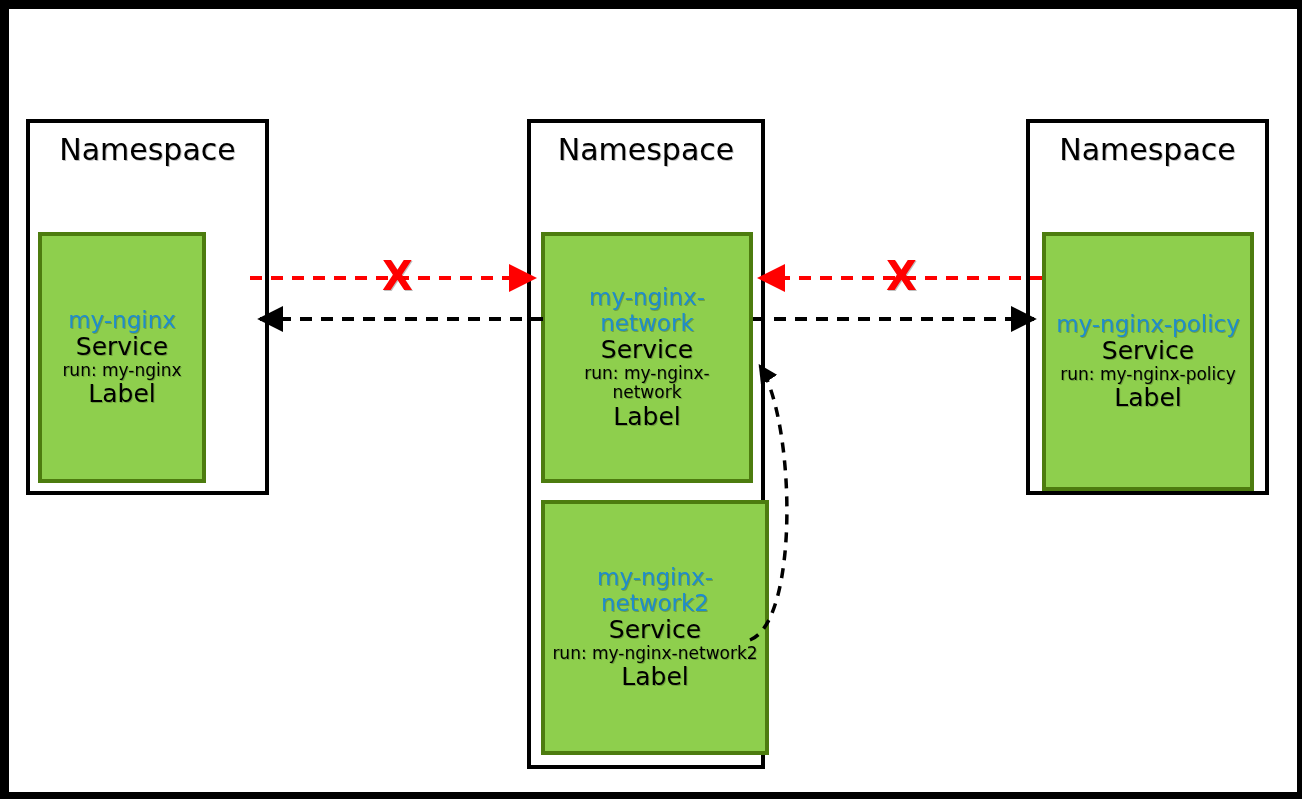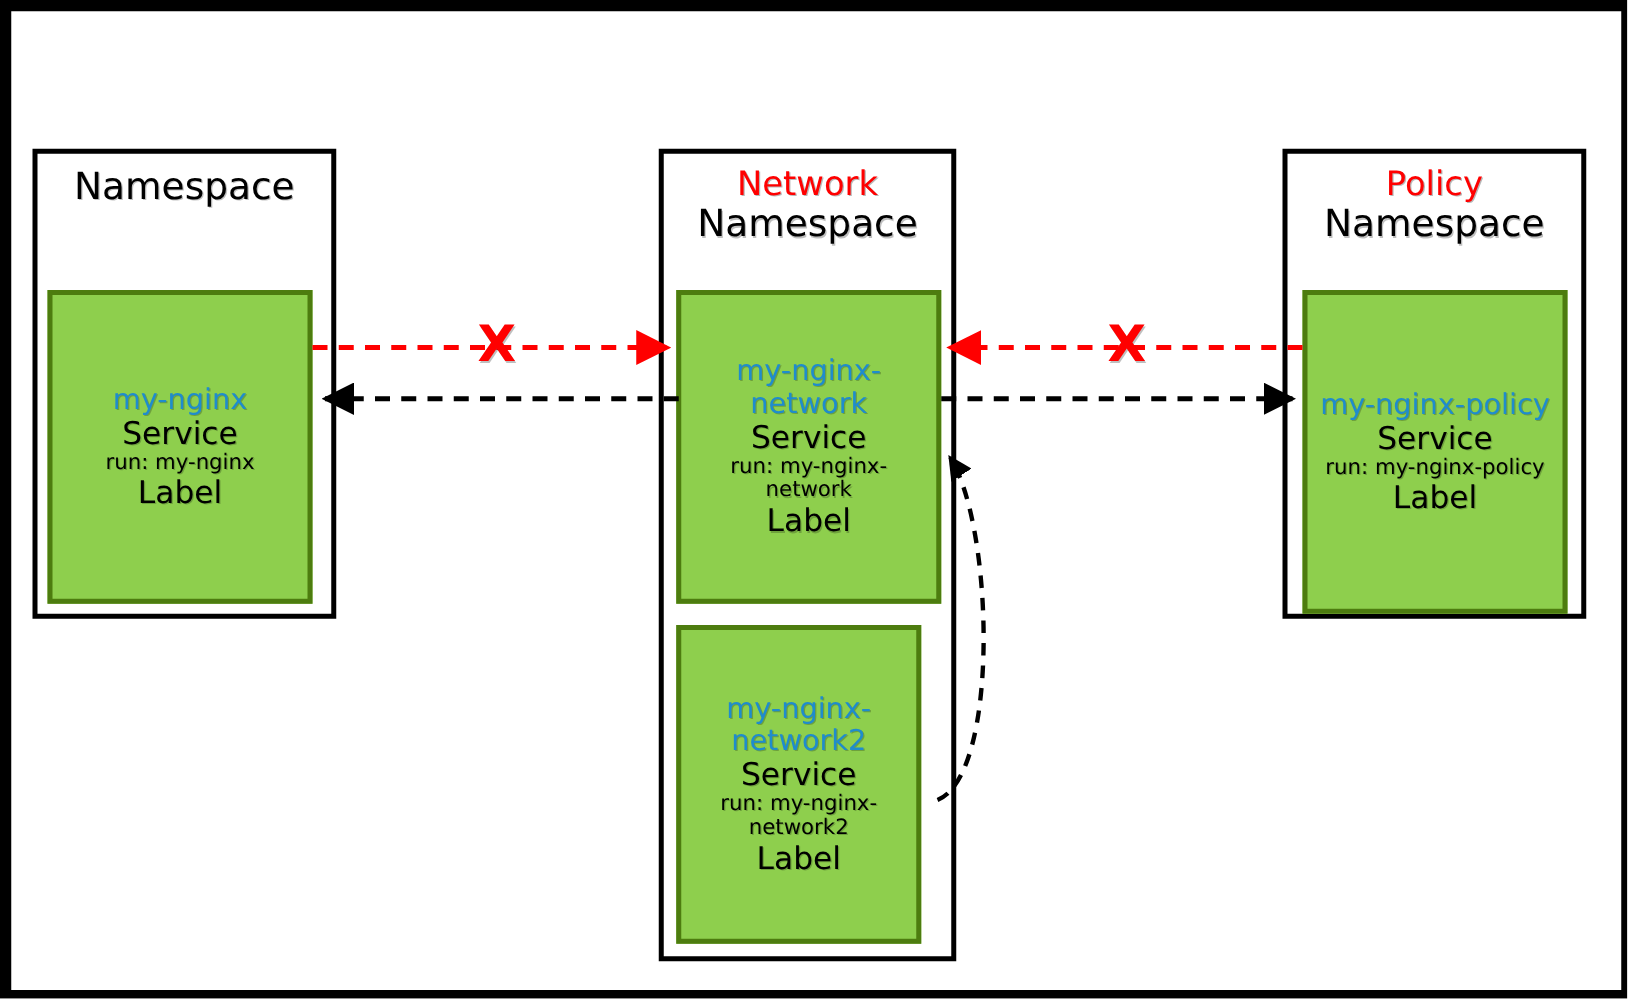--- a/index.html
+++ b/index.html
@@ -155,7 +155,6 @@
 
   <div class="namespace" style="left:527px; top:119px; width:238px; height:650px;">
     <div class="ns-heading">
-      <span class="ns-name">Network</span>
       <span class="ns-kind">Namespace</span>
     </div>
   </div>

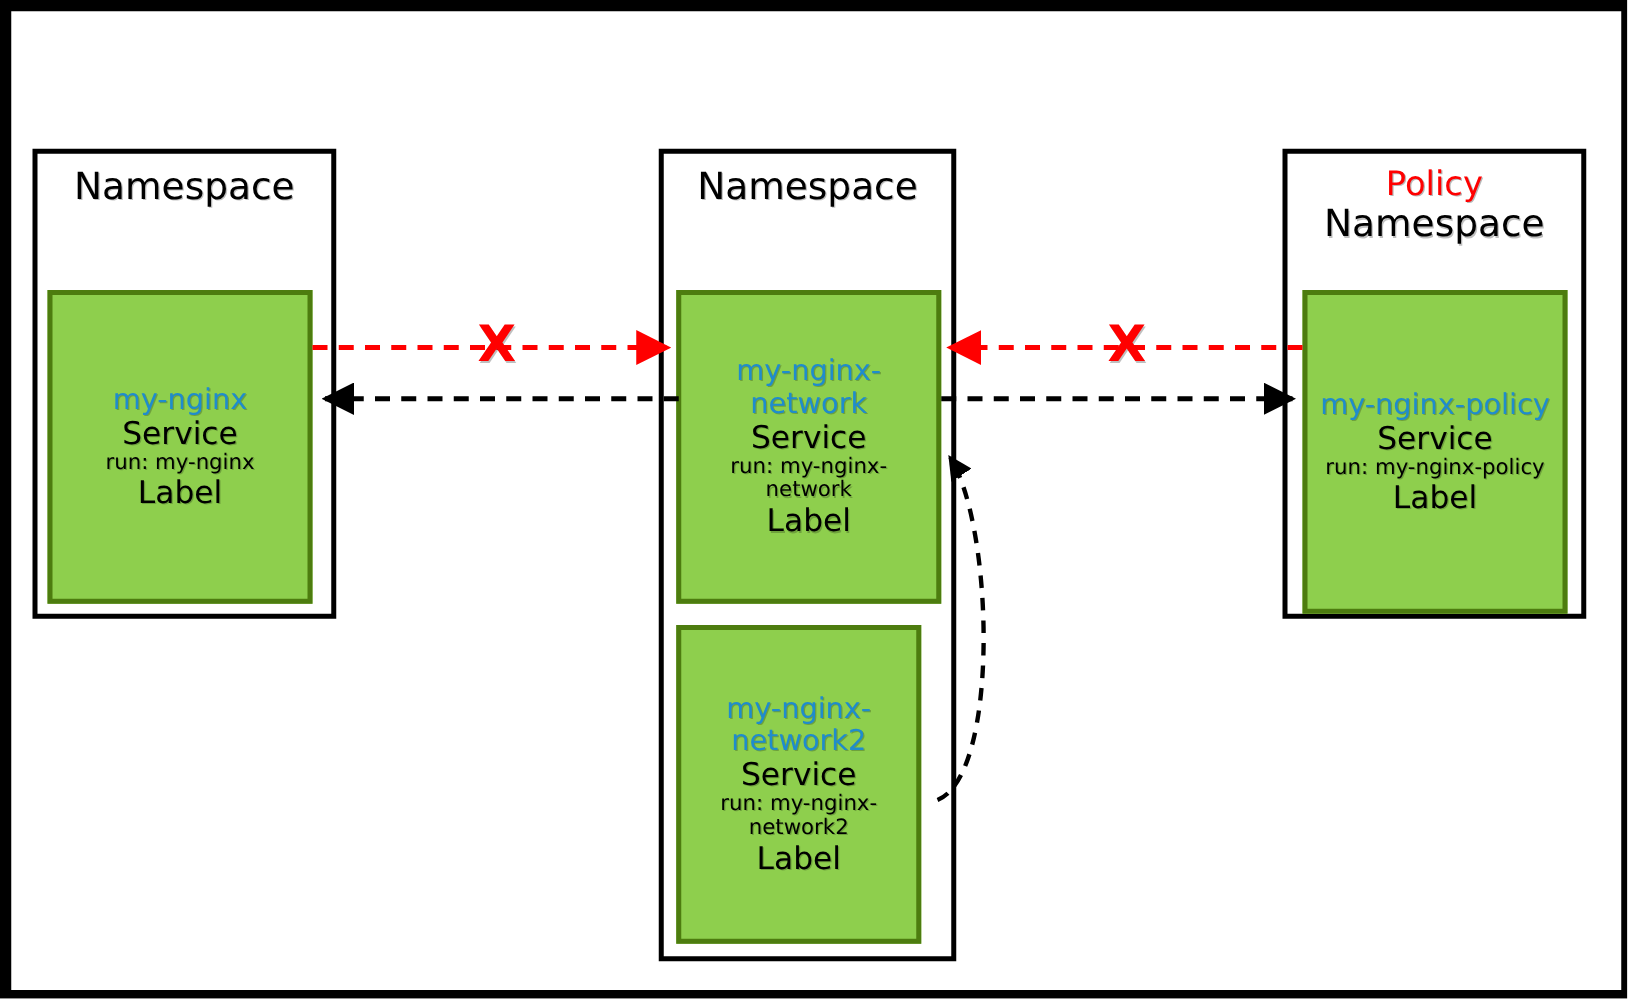--- a/index.html
+++ b/index.html
@@ -175,7 +175,6 @@
 
   <div class="namespace" style="left:1026px; top:119px; width:243px; height:376px;">
     <div class="ns-heading">
-      <span class="ns-name">Policy</span>
       <span class="ns-kind">Namespace</span>
     </div>
   </div>

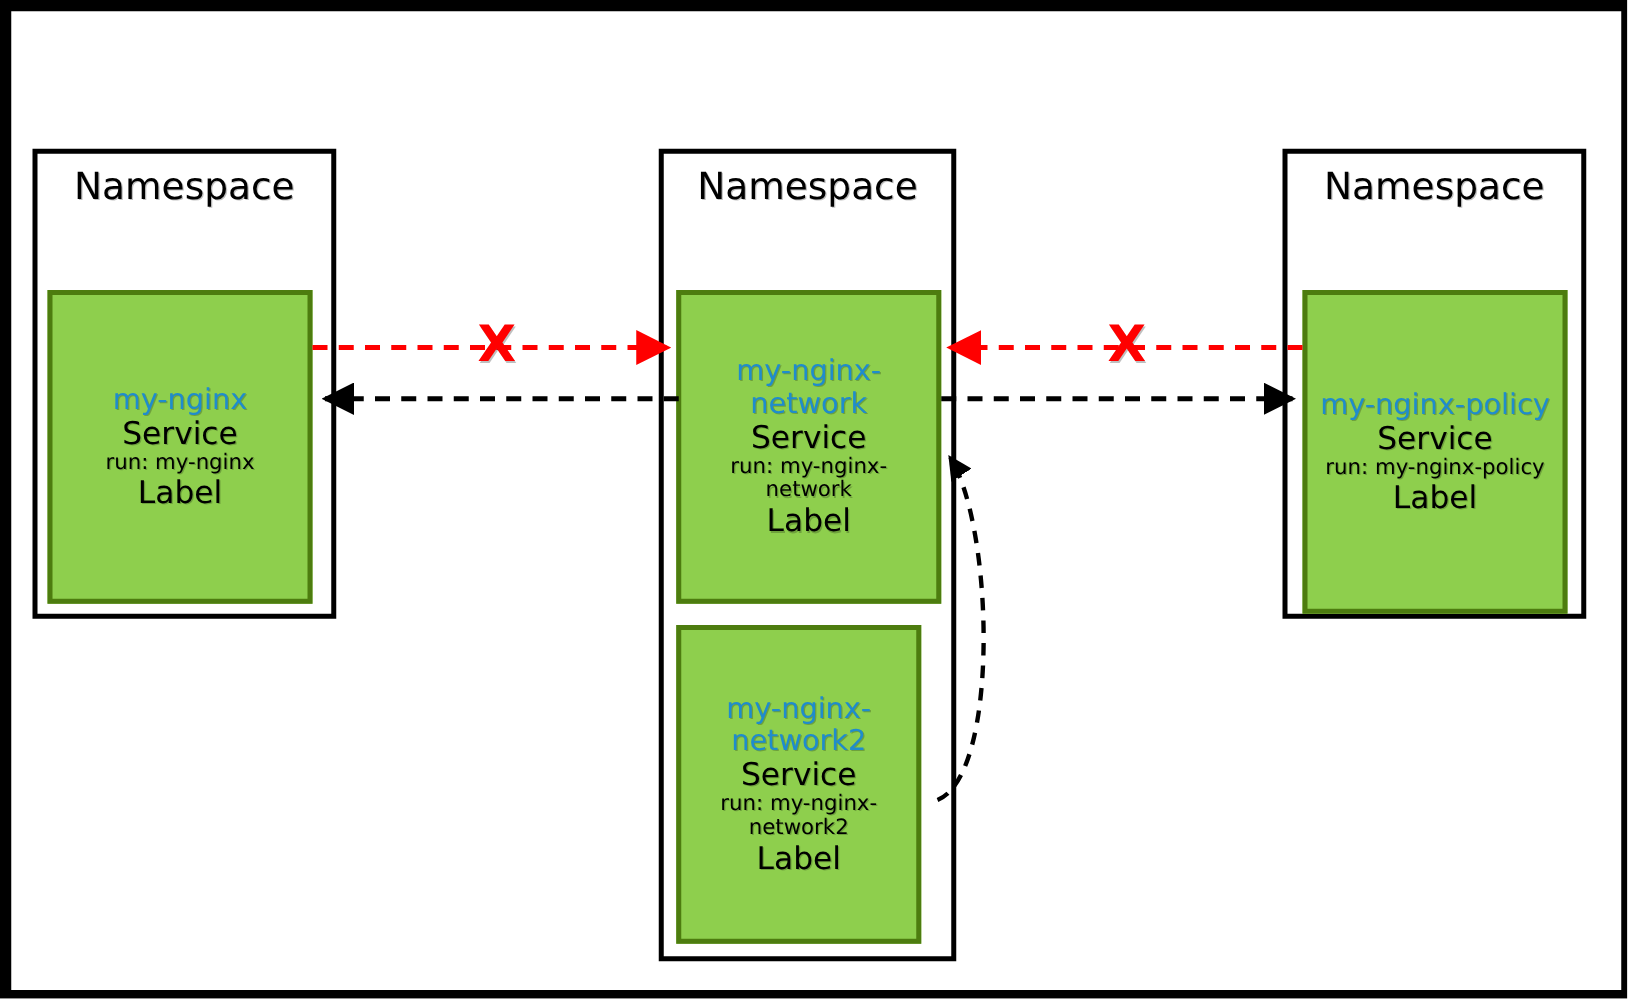--- a/index.html
+++ b/index.html
@@ -146,7 +146,7 @@
     </div>
   </div>
 
-  <div class="service-box" style="left:38px; top:232px; width:212px; height:251px;">
+  <div class="service-box" style="left:38px; top:232px; width:168px; height:251px;">
     <span class="line svc-name">my-nginx</span>
     <span class="line svc-kind">Service</span>
     <span class="line svc-label">run: my-nginx</span>

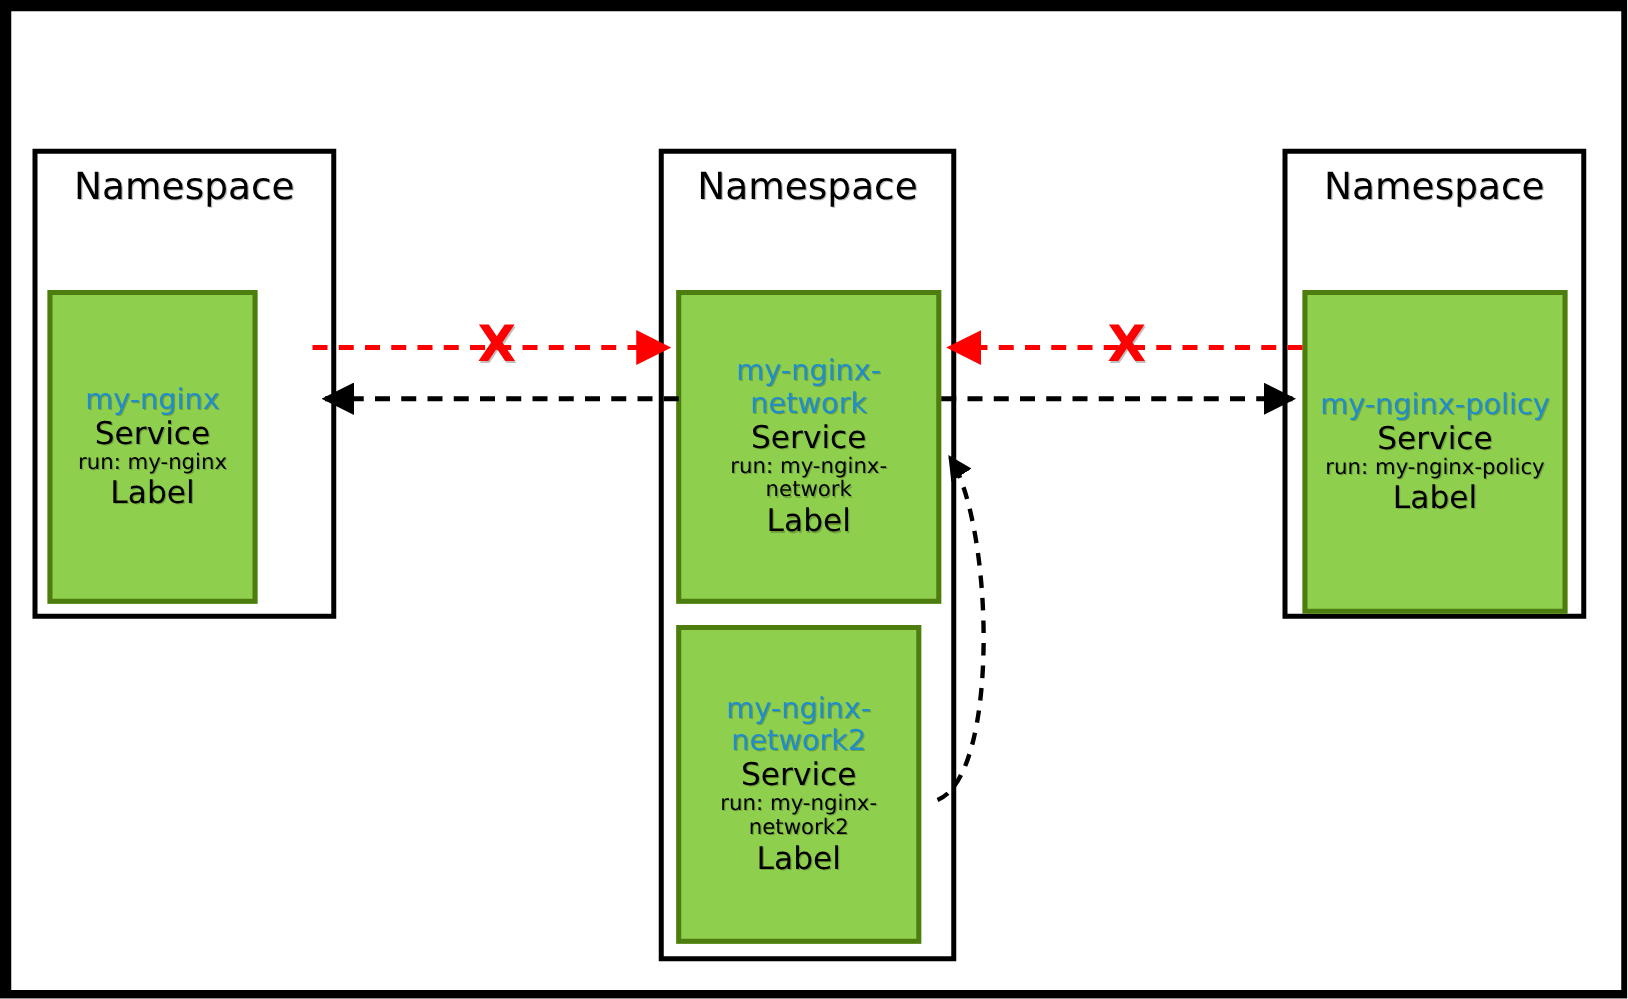--- a/index.html
+++ b/index.html
@@ -166,7 +166,7 @@
     <span class="line svc-labelkind">Label</span>
   </div>
 
-  <div class="service-box" style="left:541px; top:500px; width:196px; height:255px;">
+  <div class="service-box" style="left:541px; top:500px; width:228px; height:255px;">
     <span class="line svc-name">my-nginx-network2</span>
     <span class="line svc-kind">Service</span>
     <span class="line svc-label">run: my-nginx-network2</span>

